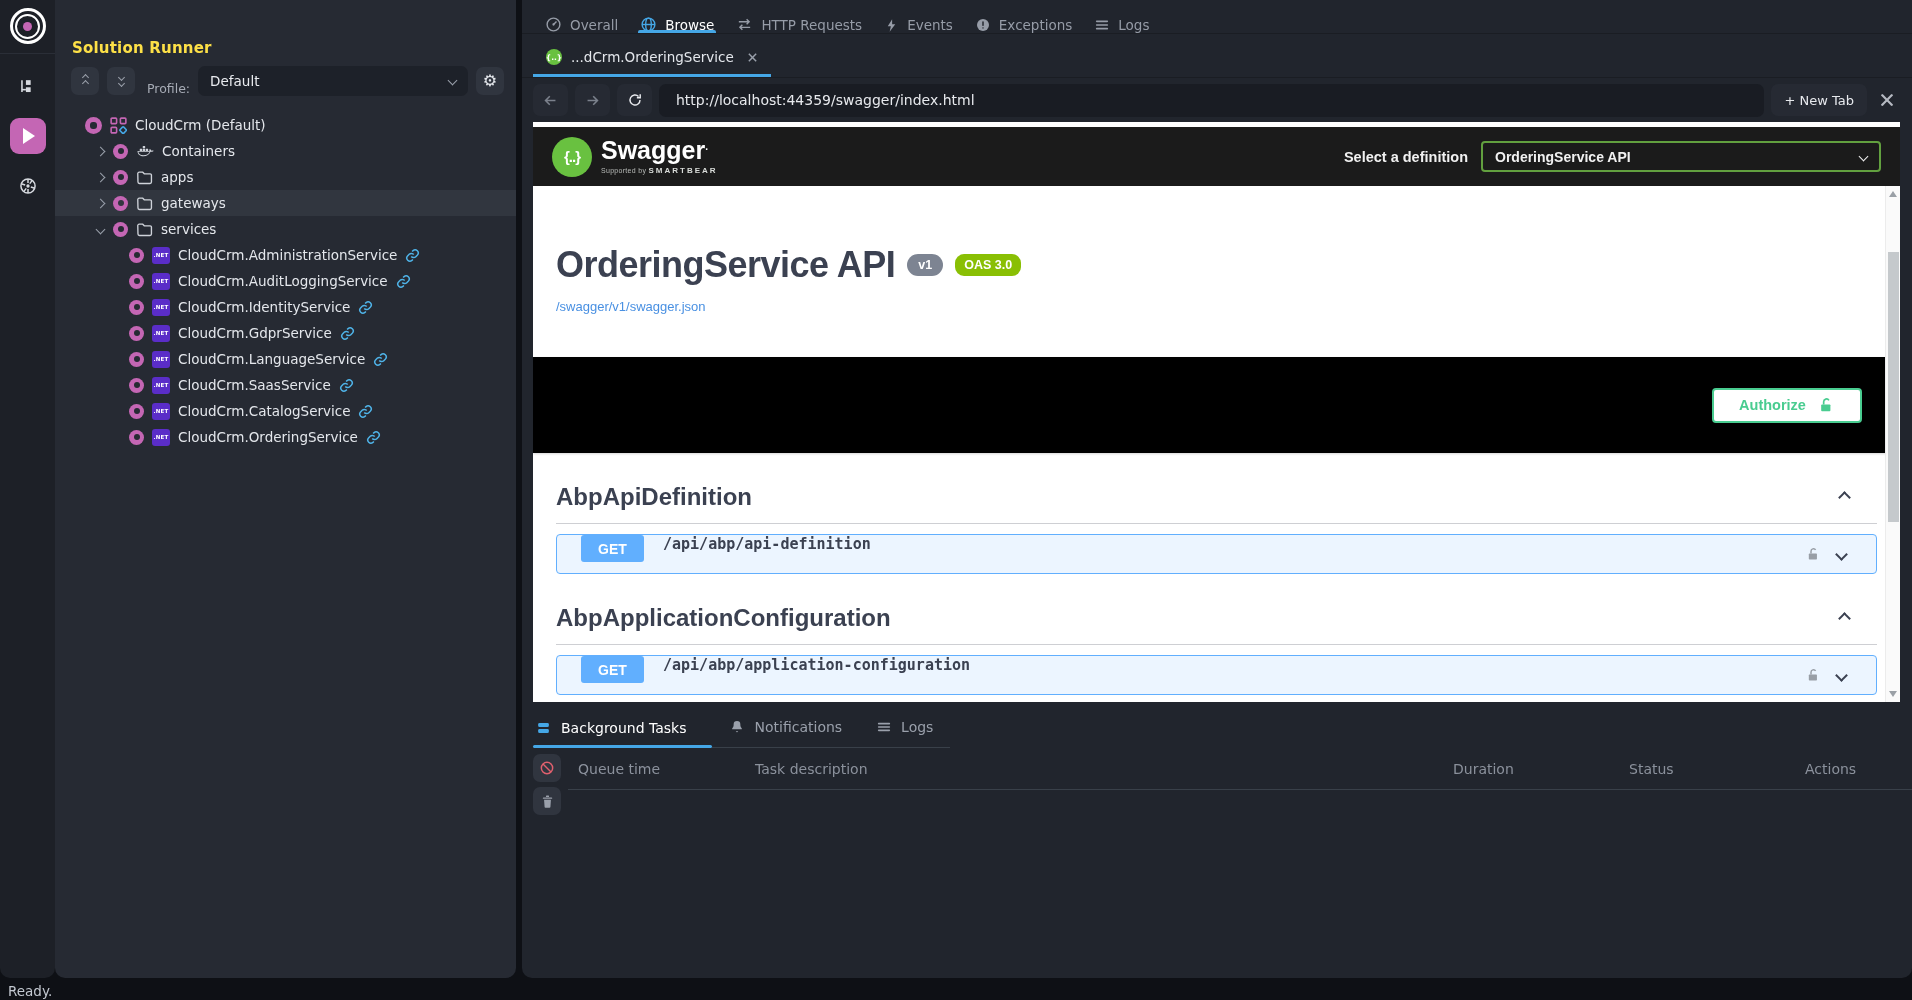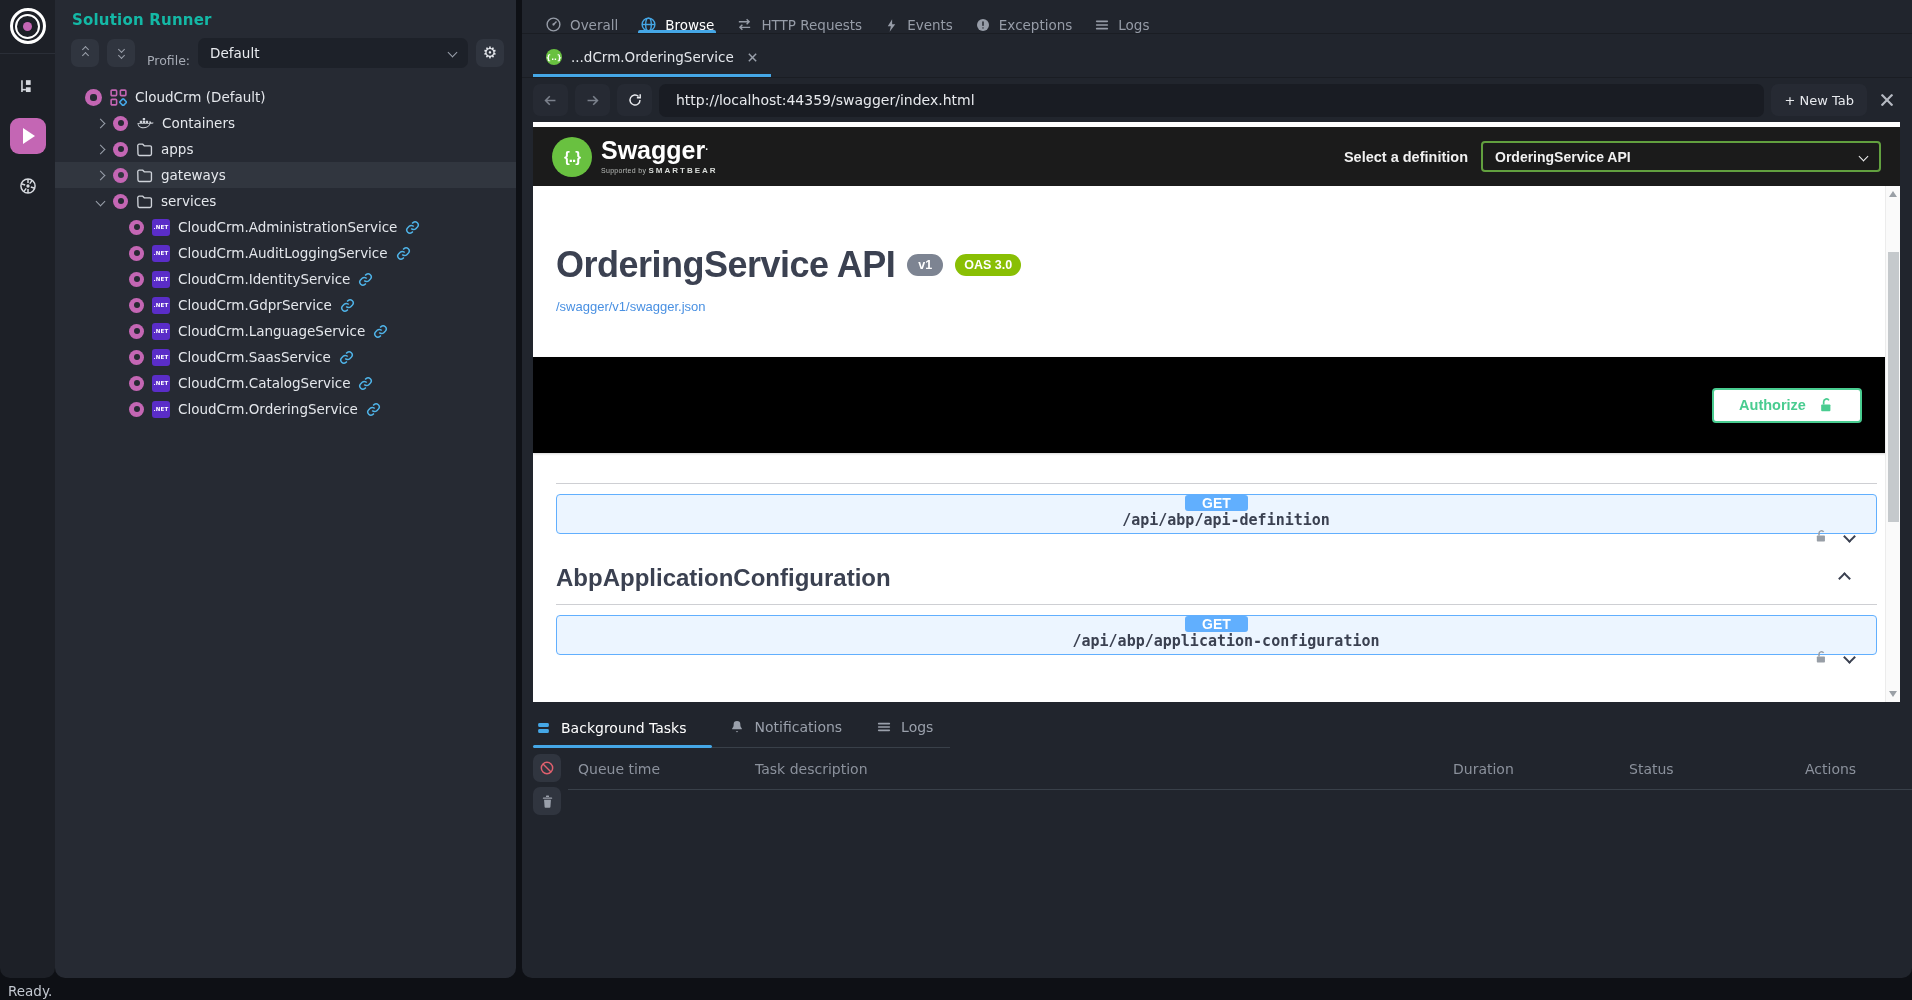--- a/index.html
+++ b/index.html
@@ -22,7 +22,7 @@
 
   
   .sidebar { position:absolute; left:55px; top:0; width:461px; height:978px; background:#262a33; border-radius:0 0 10px 10px; overflow:hidden; }
-  .sb-title { padding:11px 0 0 17px; font-size:15px; font-weight:bold; color:#14b8a6; letter-spacing:.2px; }
+  .sb-title { padding:11px 0 0 17px; font-size:15px; font-weight:bold; color:#fde047; letter-spacing:.2px;margin-top:28px; }
   .sb-controls { display:flex; align-items:center; gap:8px; padding:8px 12px 0 16px; }
   .icon-btn { width:28px; height:28px; background:#30353f; border-radius:7px; display:flex; align-items:center; justify-content:center; flex:none; }
   .dchev { display:flex; flex-direction:column; align-items:center; gap:1px; }

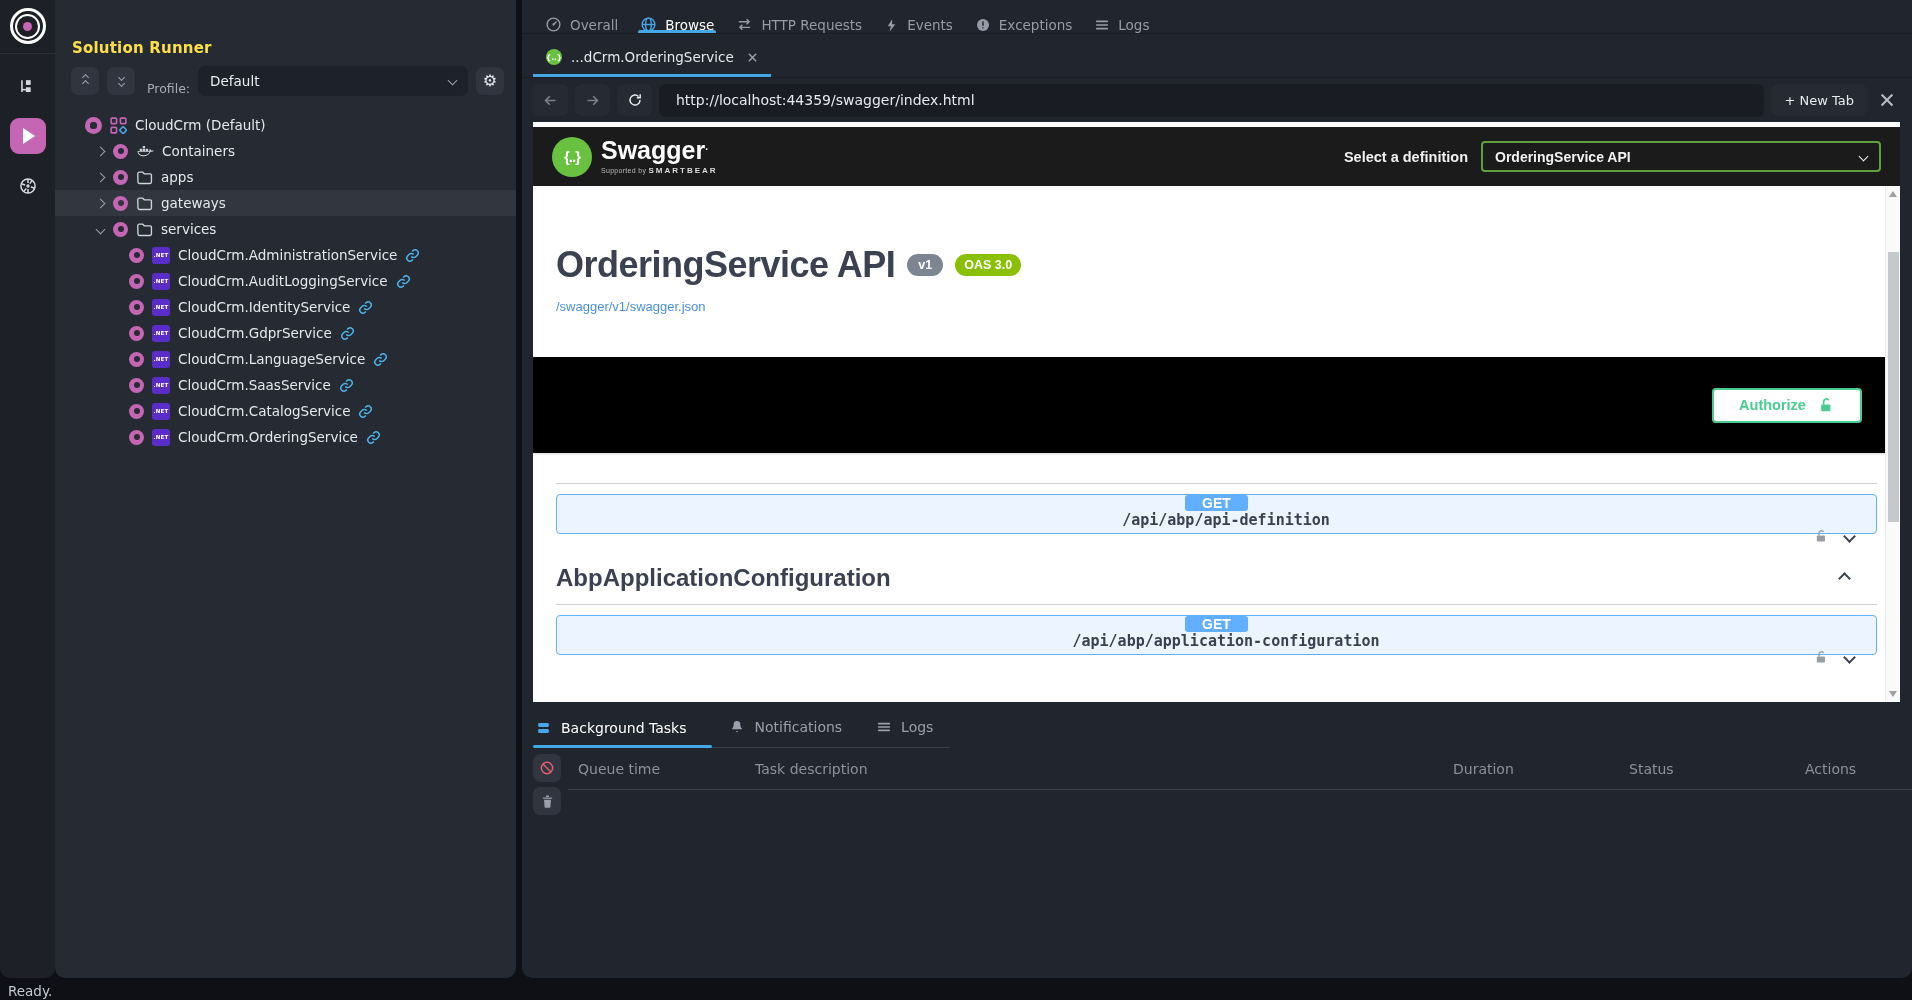--- a/index.html
+++ b/index.html
@@ -84,7 +84,7 @@
   .sw-title { font-size:36px; font-weight:bold; color:#3b4151; letter-spacing:-.5px; }
   .pill { border-radius:50px; color:#fff; font-size:12.5px; font-weight:bold; padding:4px 9px; }
   .pill.v { background:var(--badge-gray); padding:4px 11px; }
-  .pill.oas { background:var(--oas-green); }
+  .pill.oas { background:var(--oas-green);border-radius:9px; }
   .sw-spec-link { margin-top:13px; font-size:13px; color:#4990e2; display:inline-block; }
   .sw-scheme { margin:42px -23px 0; height:96px; background:#000000; box-shadow:0 1px 2px rgba(0,0,0,.16); display:flex; align-items:center; justify-content:flex-end; padding-right:38px; }
   .auth-btn { width:150px; height:35px; border:2px solid var(--auth-green); border-radius:4px; background:#fff; color:var(--auth-green); font-size:14.5px; font-weight:bold; display:flex; align-items:center; justify-content:center; gap:12px; }

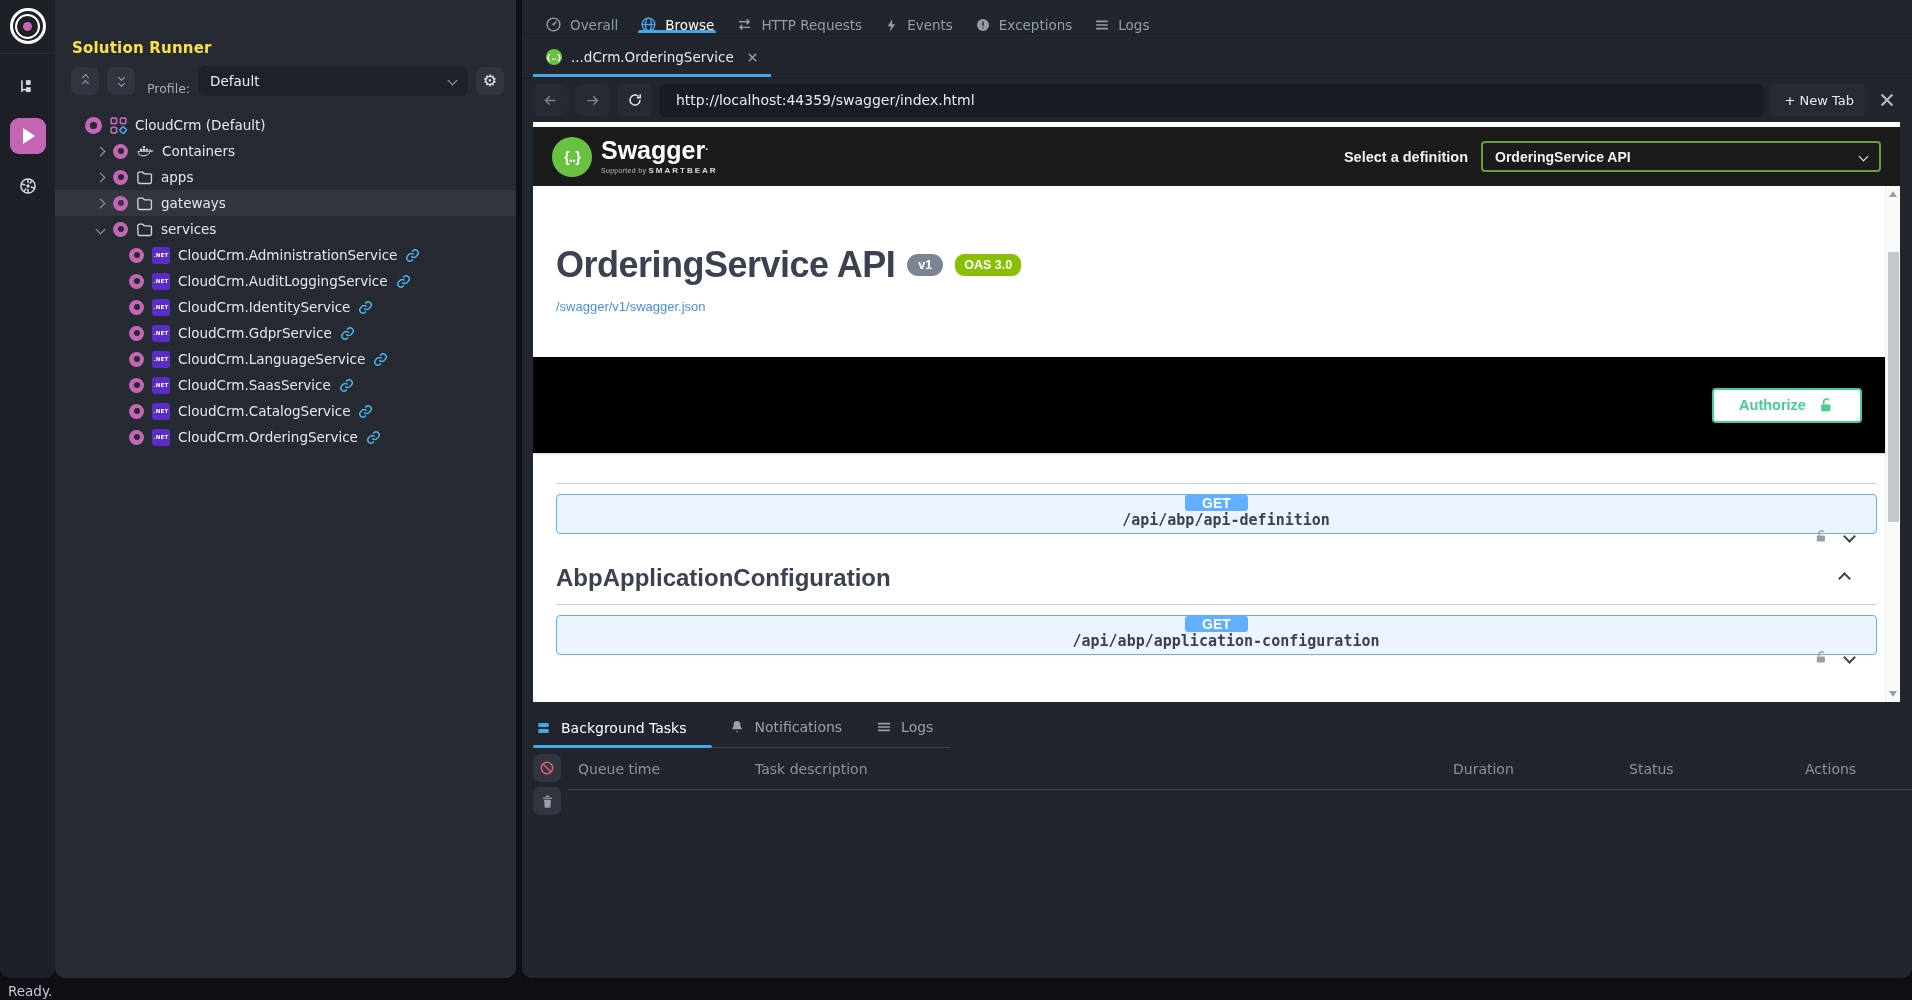--- a/index.html
+++ b/index.html
@@ -446,6 +446,10 @@
         </div>
 
         <div class="sw-section">
+          <div class="sw-sec-head">
+            <span class="sw-sec-title">AbpApiDefinition</span>
+            <span class="sw-sec-chev"><span class="chev up dark"></span></span>
+          </div>
           <div class="sw-sec-div"></div>
           <div class="op-row">
             <span class="op-get">GET</span>

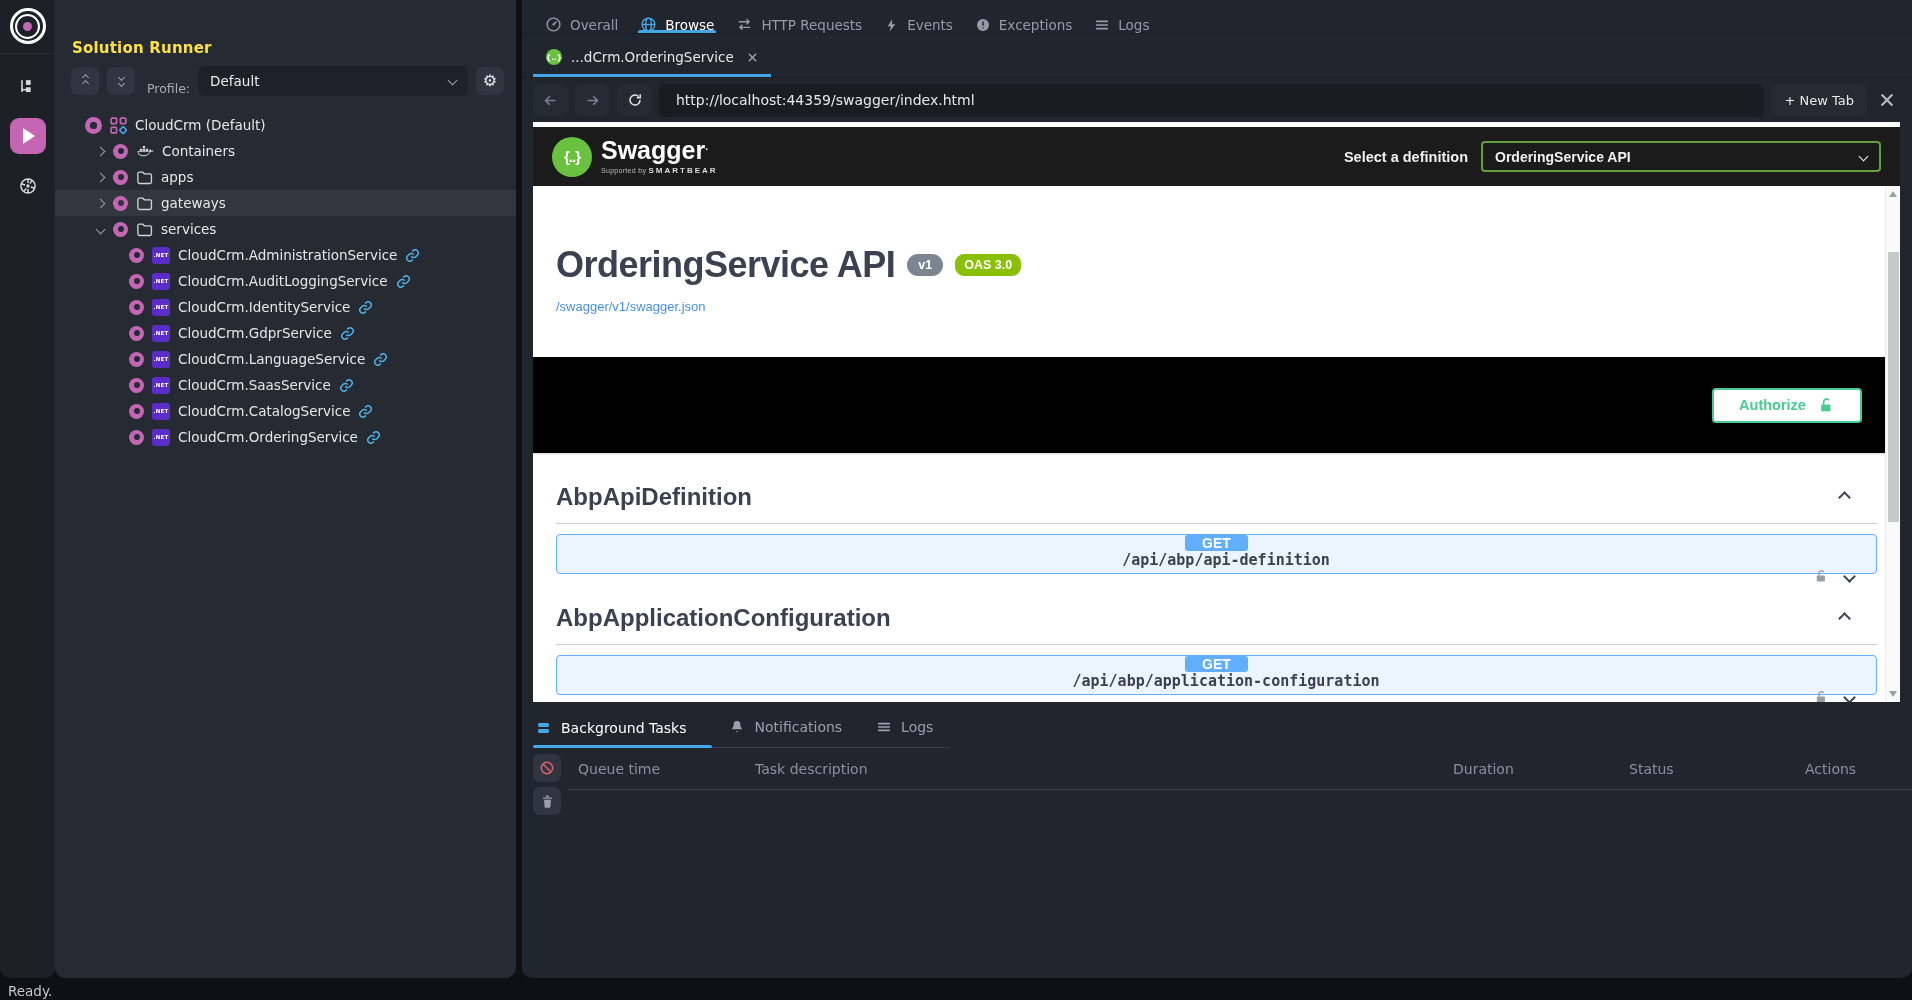--- a/index.html
+++ b/index.html
@@ -94,7 +94,7 @@
   .sw-sec-chev { margin-left:auto; margin-right:28px; }
   .chev.dark { border-color:#3b4151; width:9px; height:9px; border-width:2px; }
   .sw-sec-div { border-bottom:1px solid rgba(59,65,81,.25); margin-top:12px; }
-  .op-row { margin-top:10px; height:40px; background:rgba(97,175,254,.12); border:1px solid var(--get-blue); border-radius:4px; display:flex; align-items:center; padding:0 16px;flex-direction:column; }
+  .op-row { margin-top:10px; height:40px; background:rgba(97,175,254,.12); border:1px solid var(--get-blue); border-radius:4px; display:flex; padding:0 24px; }
   .op-get { width:63px; height:27px; background:var(--get-blue); border-radius:3px; color:#fff; font-size:14px; font-weight:bold; display:flex; align-items:center; justify-content:center; }
   .op-path { margin-left:19px; font-family:"DejaVu Sans Mono",monospace; font-weight:bold; font-size:15px; color:#3b4151; }
   .op-icons { margin-left:auto; display:flex; align-items:center; gap:16px; margin-right:6px; }

